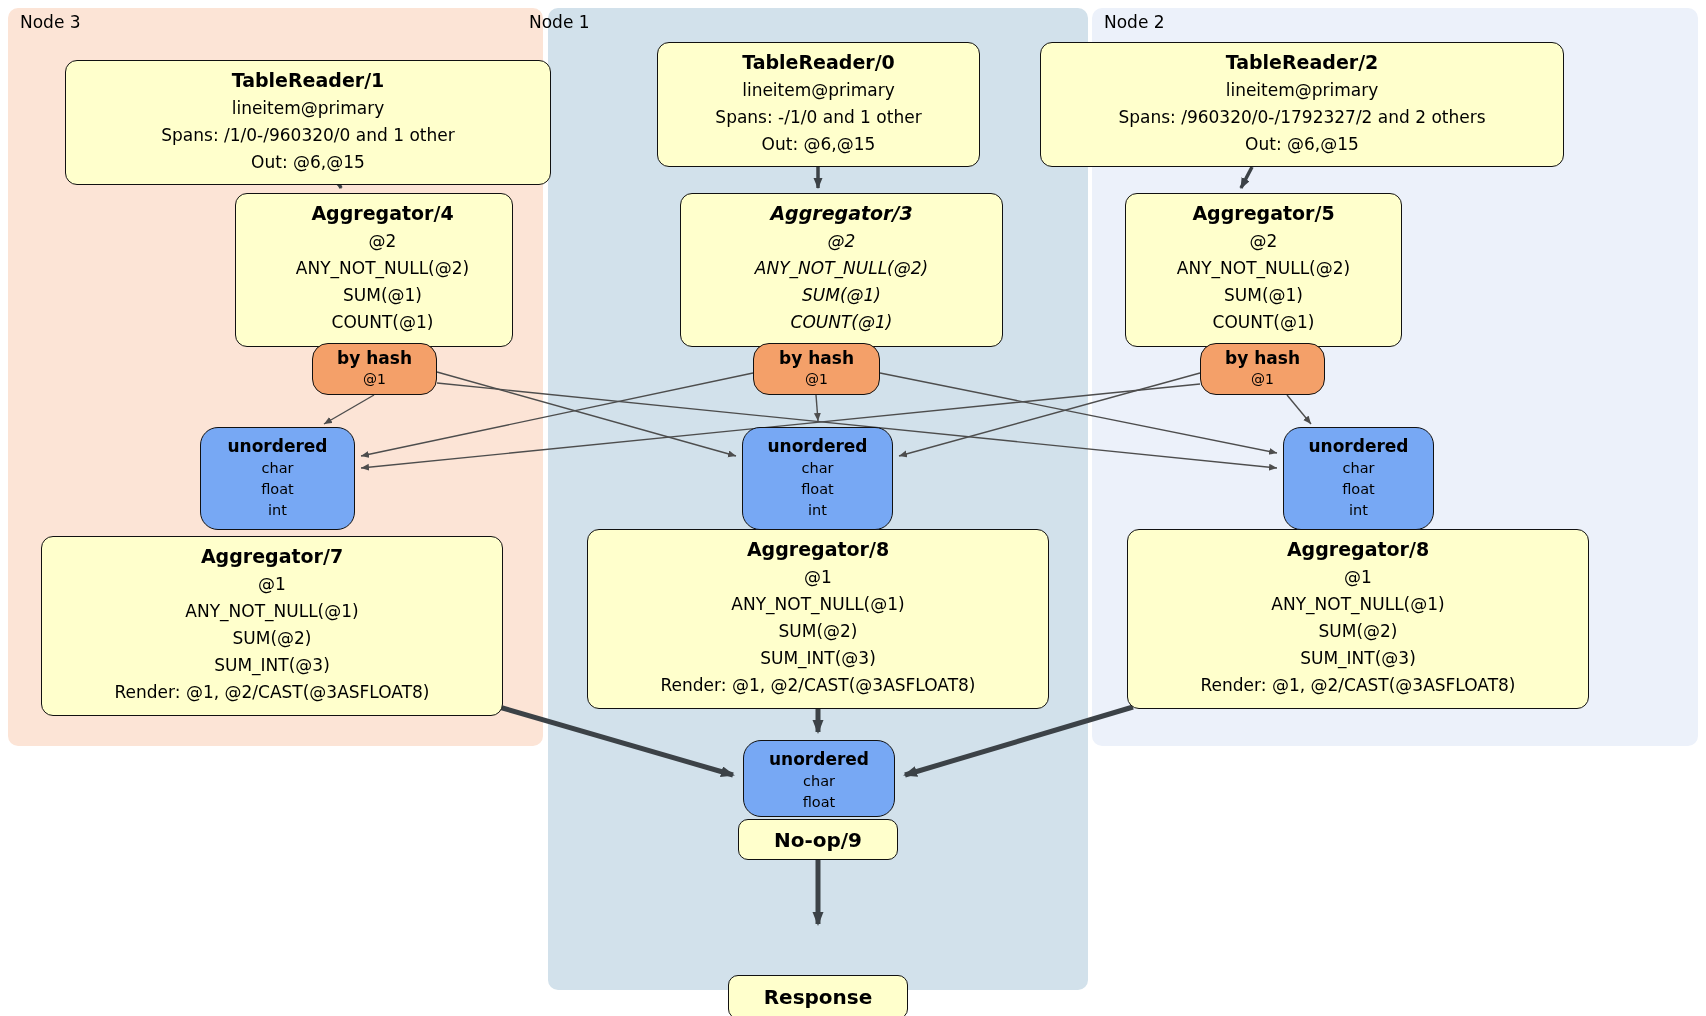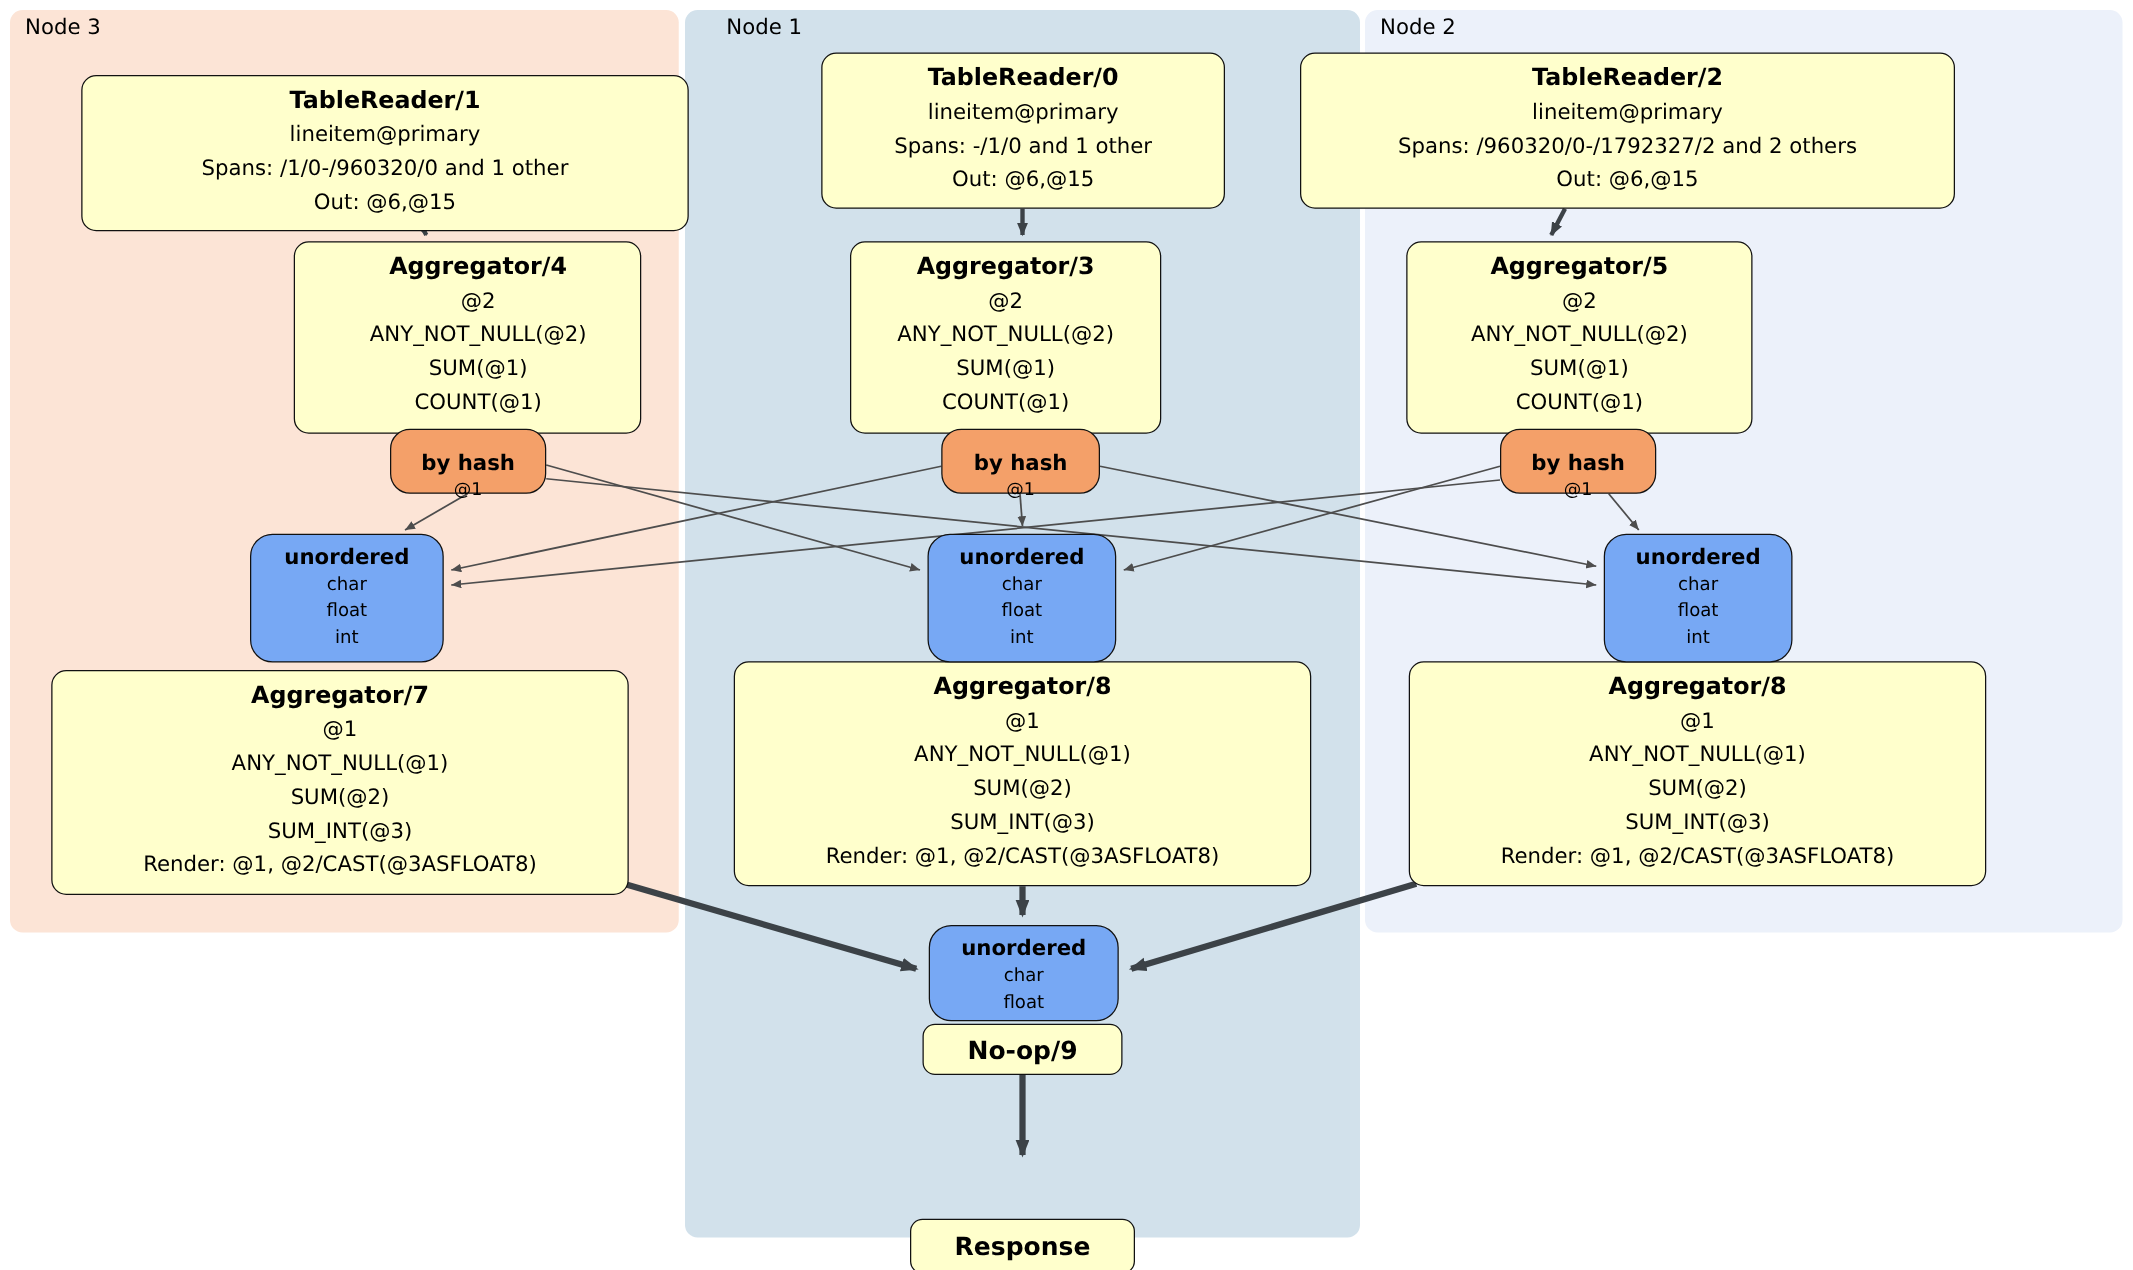--- a/index.html
+++ b/index.html
@@ -33,7 +33,7 @@
   <div class="region" style="left:1092px;top:8px;width:606px;height:738px;background:var(--node2_bg);"></div>
 
   <div class="rlabel" style="left:20px;top:12px;">Node 3</div>
-  <div class="rlabel" style="left:581px;top:12px;">Node 1</div>
+  <div class="rlabel" style="left:529px;top:12px;">Node 1</div>
   <div class="rlabel" style="left:1104px;top:12px;">Node 2</div>
 
   <svg class="edges" width="1706" height="1016">

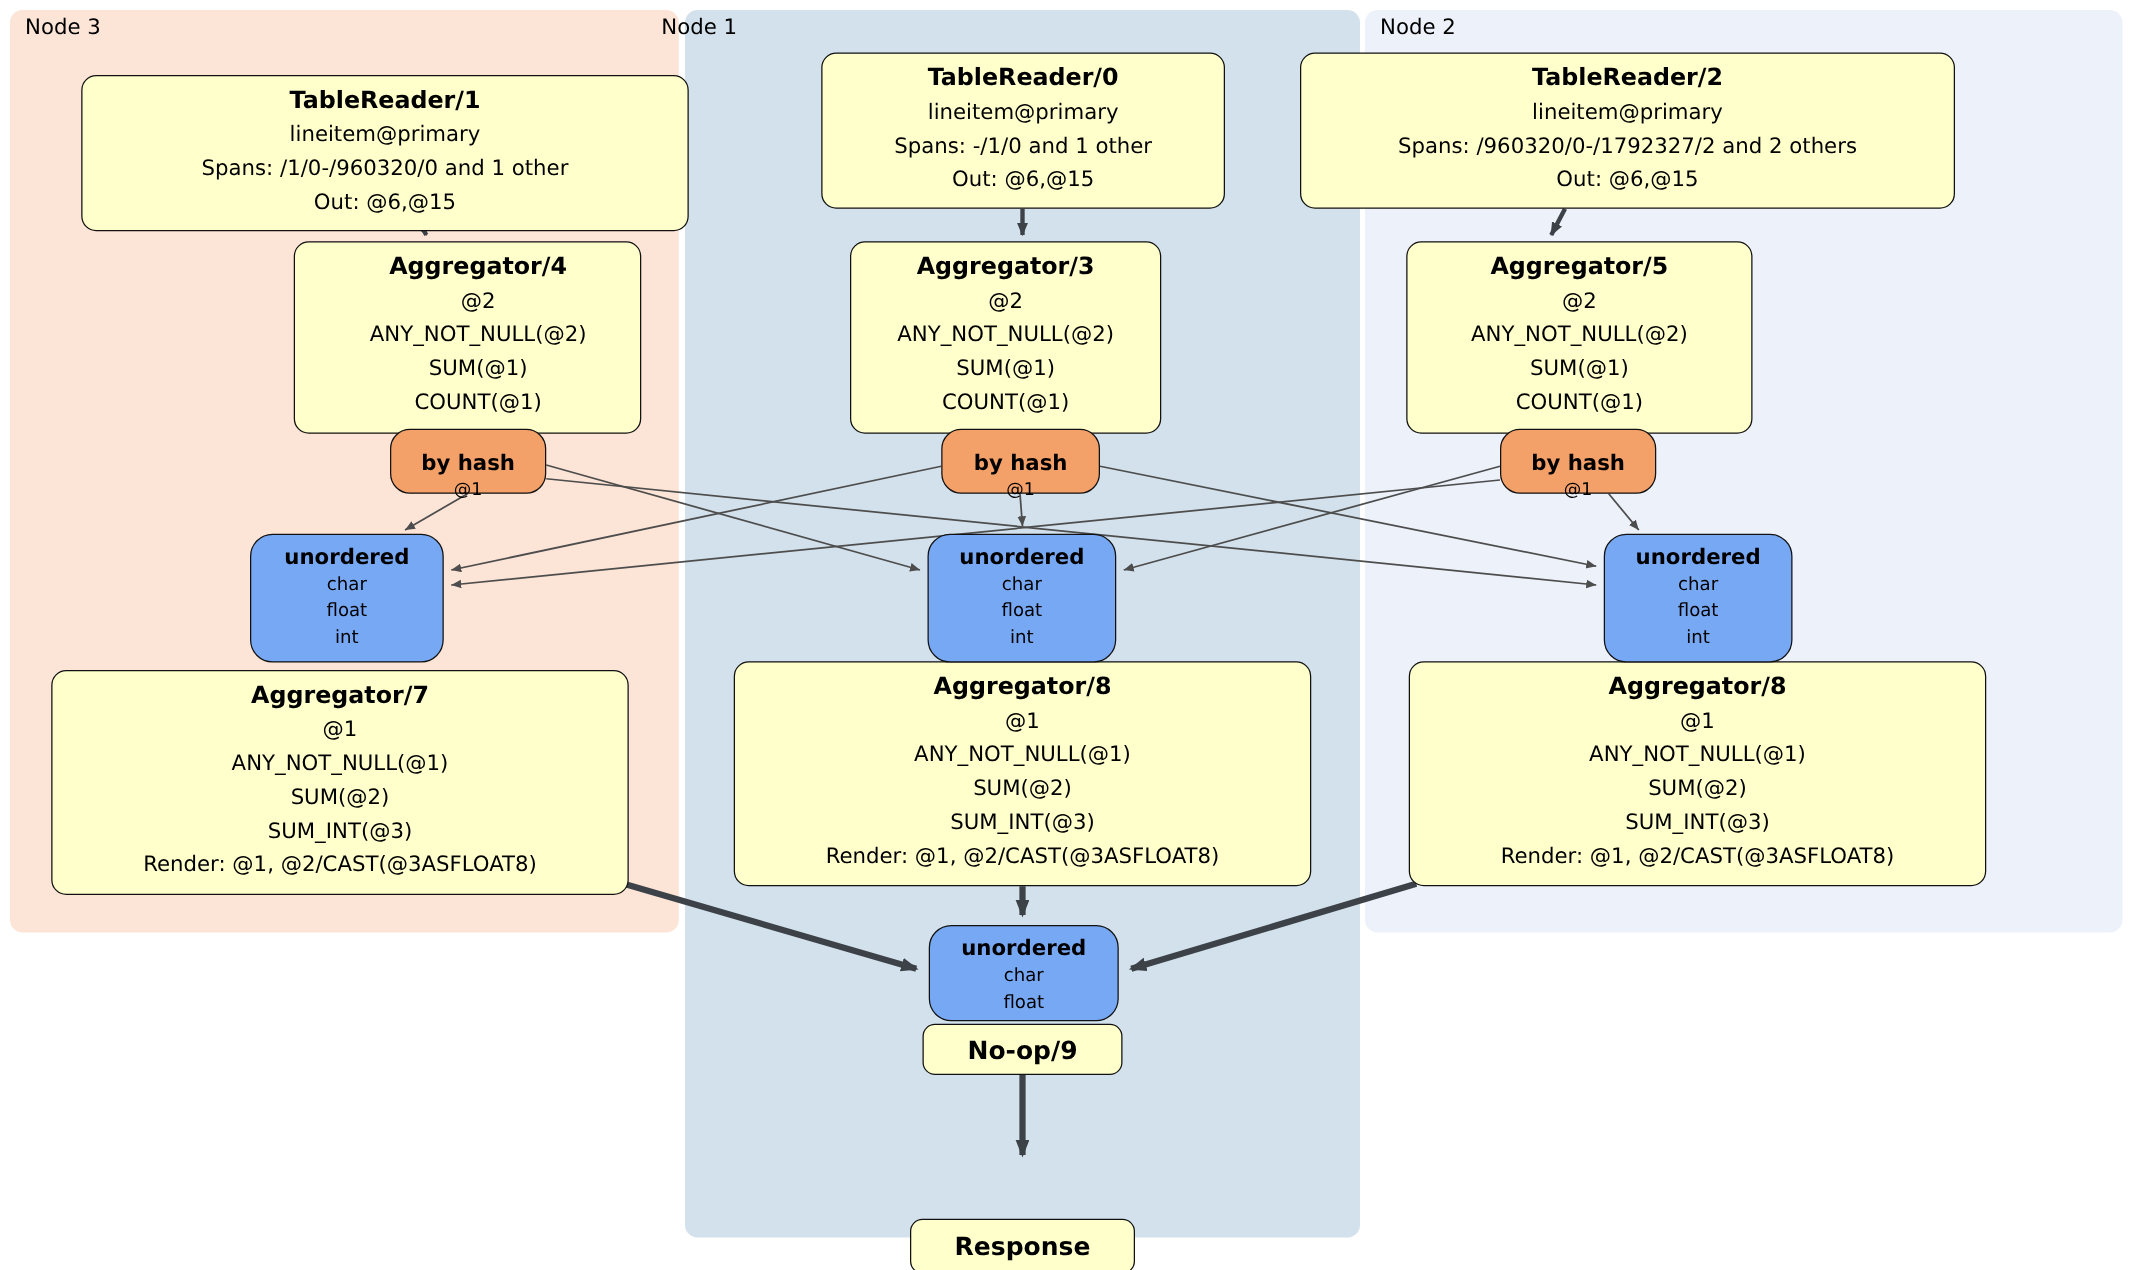--- a/index.html
+++ b/index.html
@@ -107,7 +107,7 @@
     <div class="r">Spans: -/1/0 and 1 other</div>
     <div class="r">Out: @6,@15</div>
   </div>
-  <div class="box proc" style="left:680px;top:193px;width:249px;height:154px;">
+  <div class="box proc" style="left:680px;top:193px;width:323px;height:154px;font-style:italic;">
     <div class="t">Aggregator/3</div>
     <div class="r">@2</div>
     <div class="r">ANY_NOT_NULL(@2)</div>

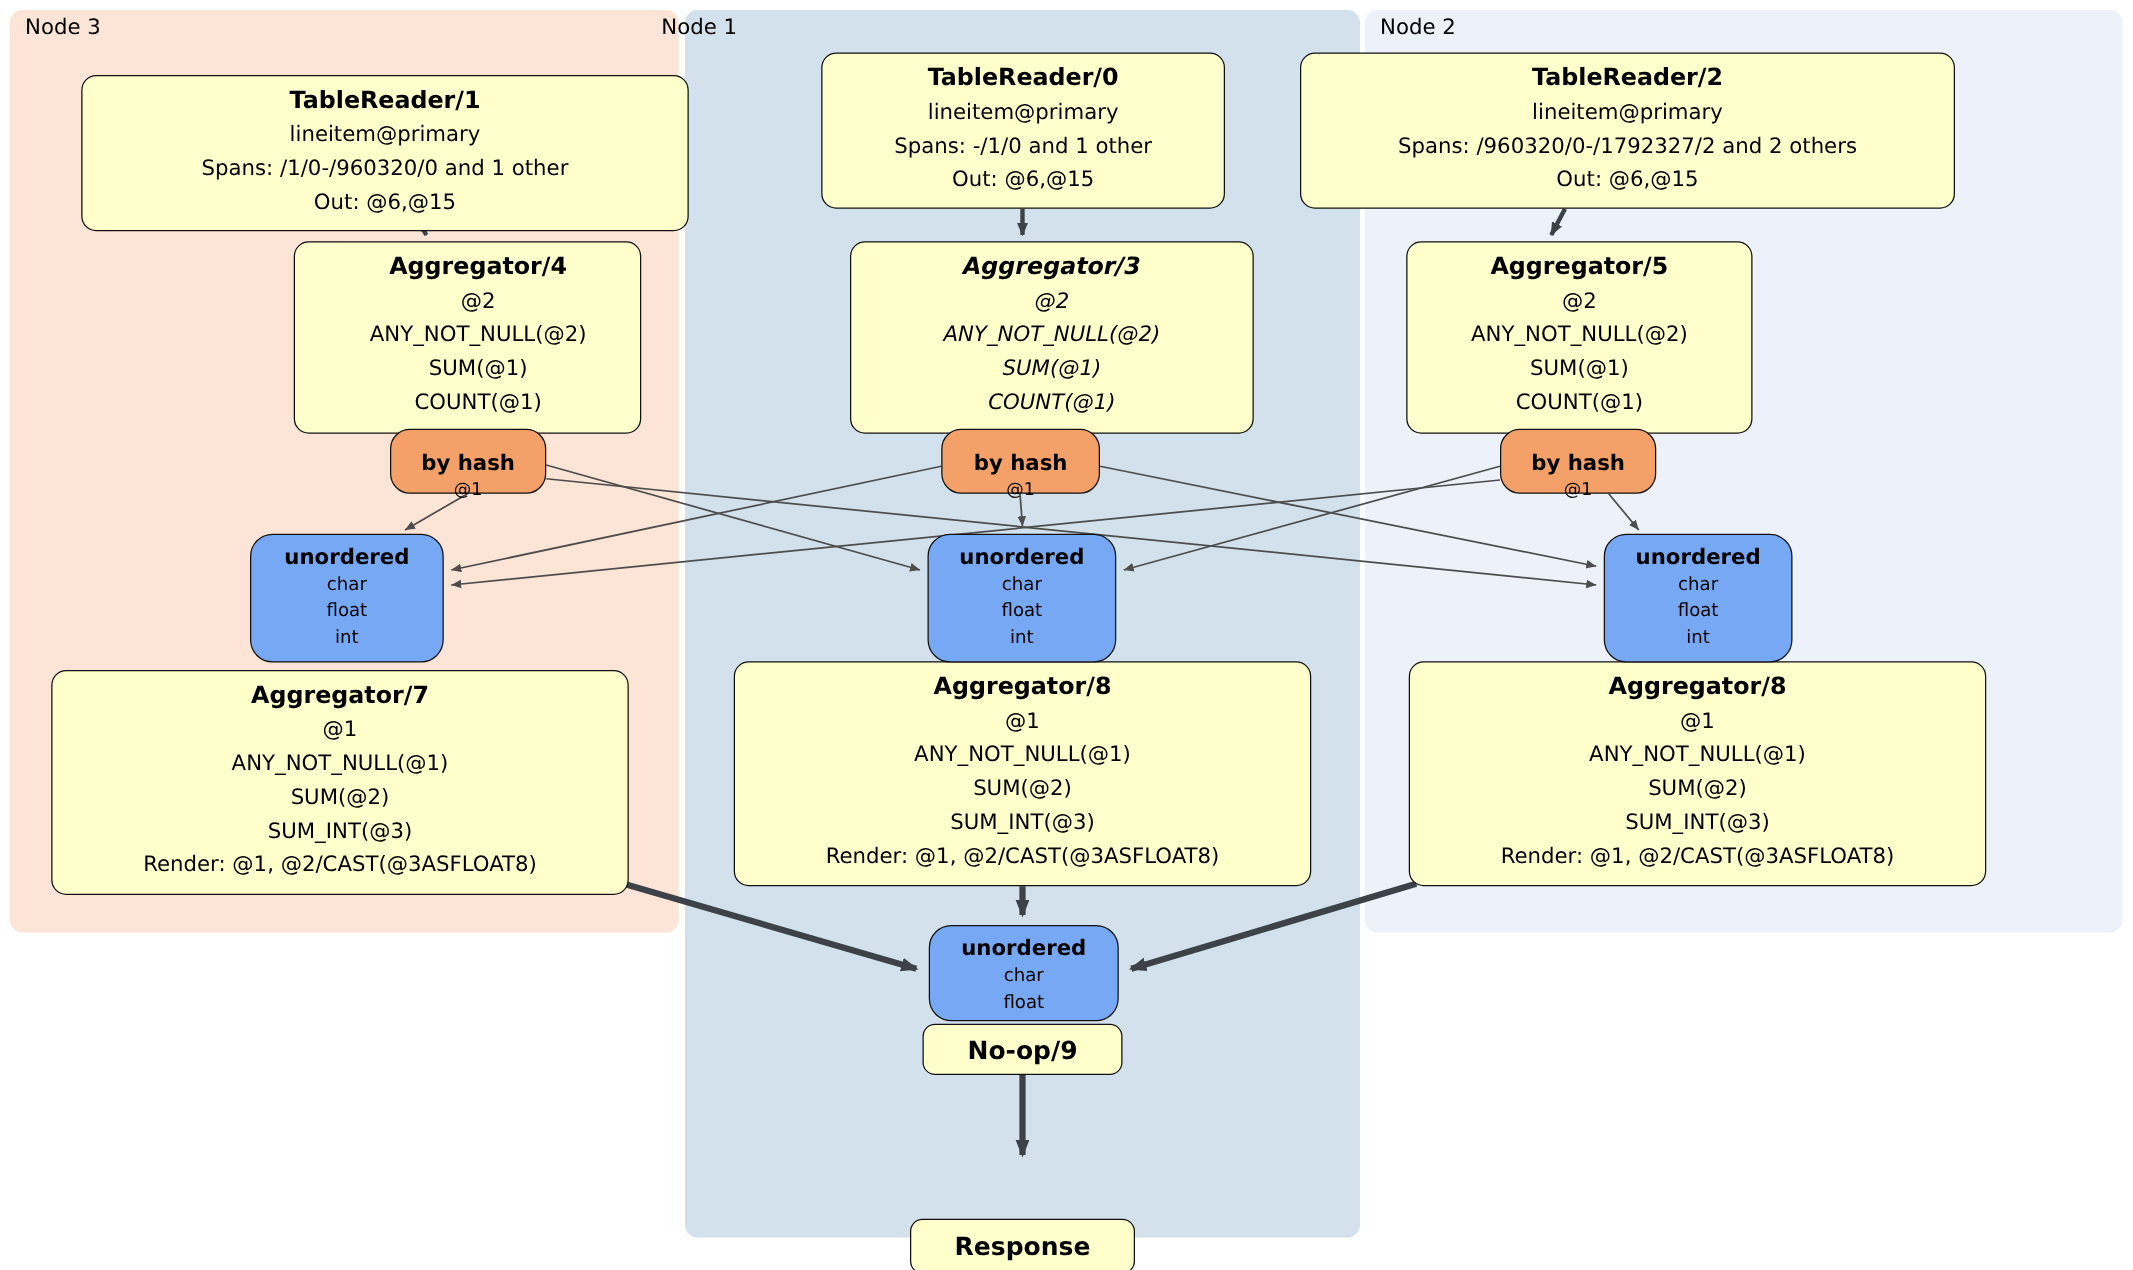--- a/index.html
+++ b/index.html
@@ -11,7 +11,7 @@
   .proc{background:var(--processor_bg);border-radius:12px;padding-top:5px;z-index:2;}
   .proc .t{font-size:19px;font-weight:bold;line-height:29px;}
   .proc .r{font-size:17px;line-height:27px;}
-  .router{background:var(--router_bg);border-radius:16px;padding-top:16px;z-index:3;}
+  .router{background:var(--router_bg);border-radius:16px;padding-top:3px;z-index:3;}
   .router .t{font-size:17px;font-weight:bold;line-height:23px;}
   .router .r{font-size:14px;line-height:19px;}
   .sync{background:var(--sync_bg);border-radius:18px;padding-top:6px;z-index:3;}

